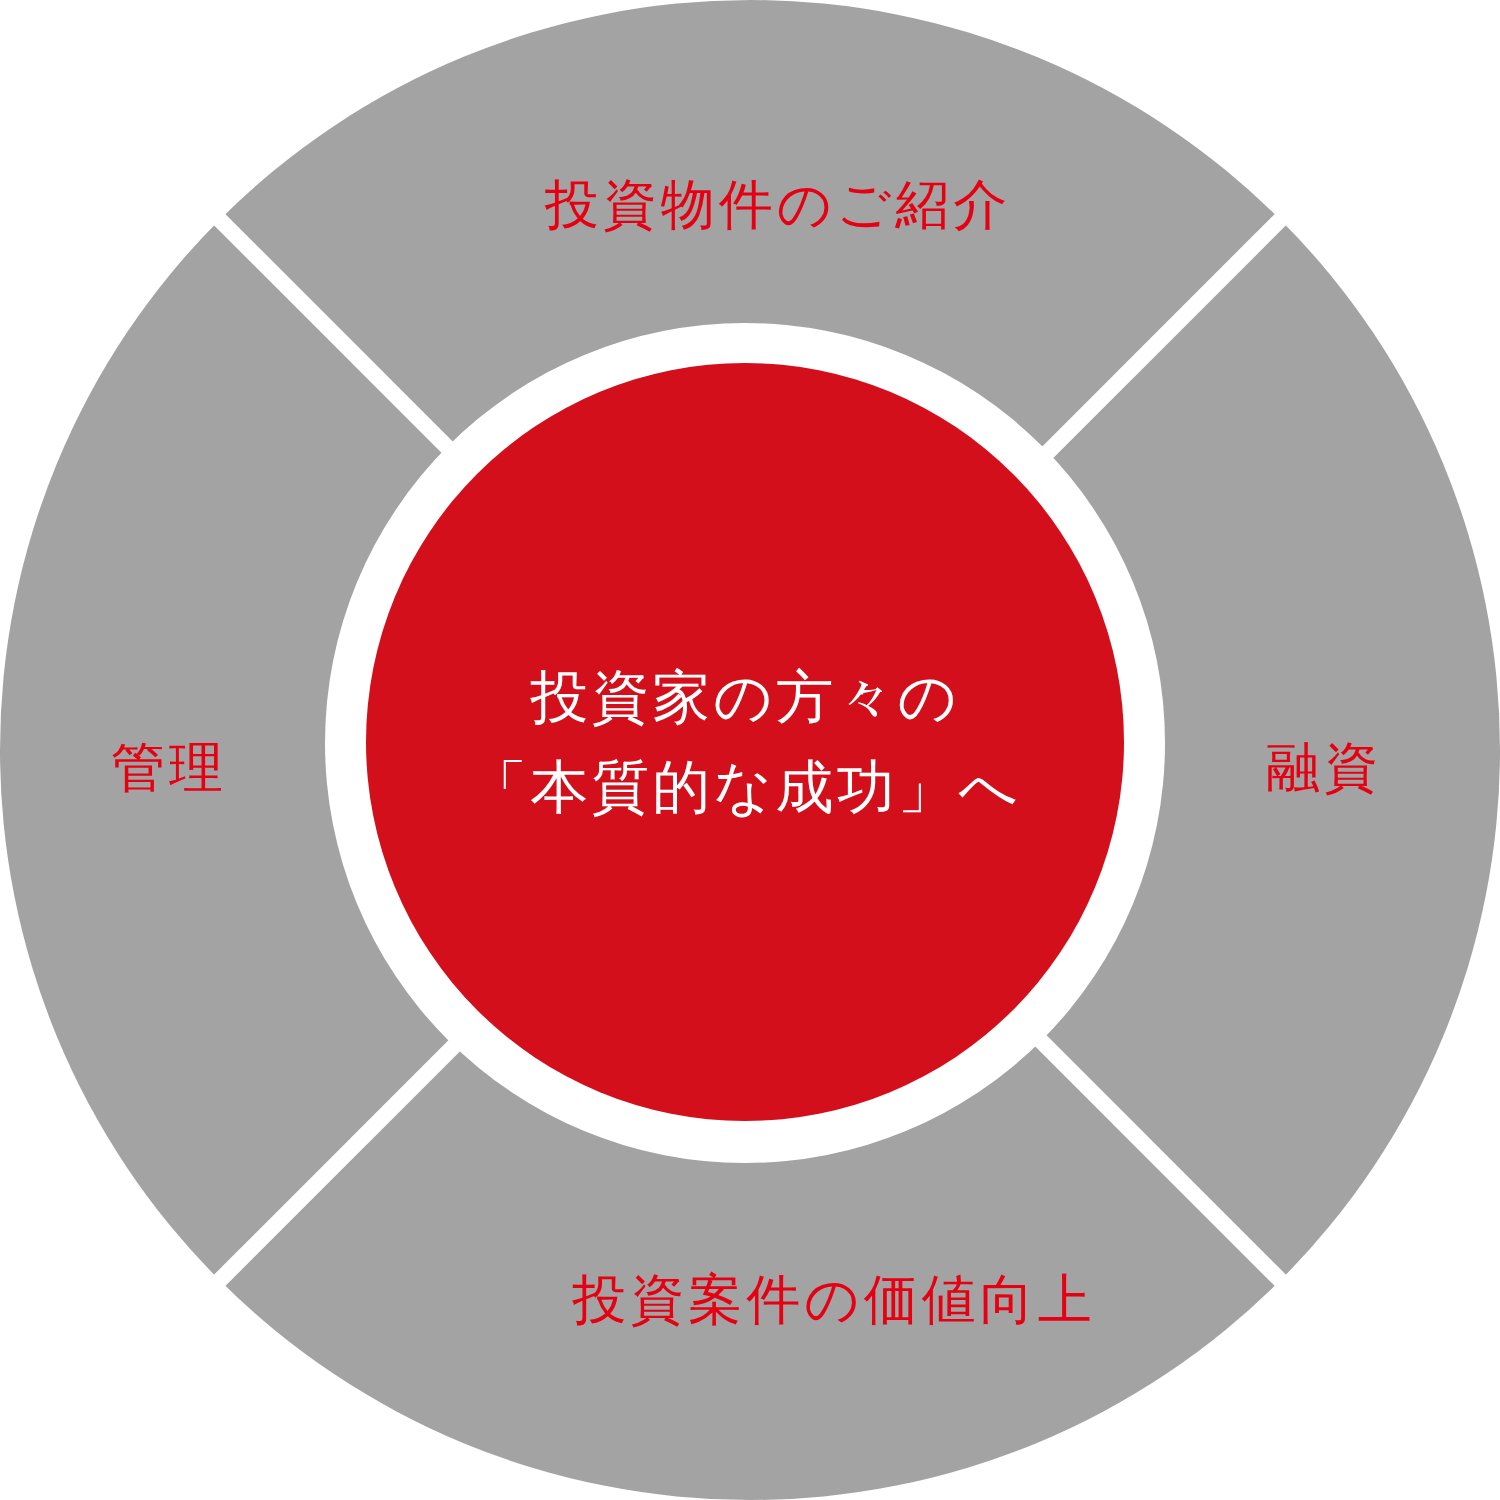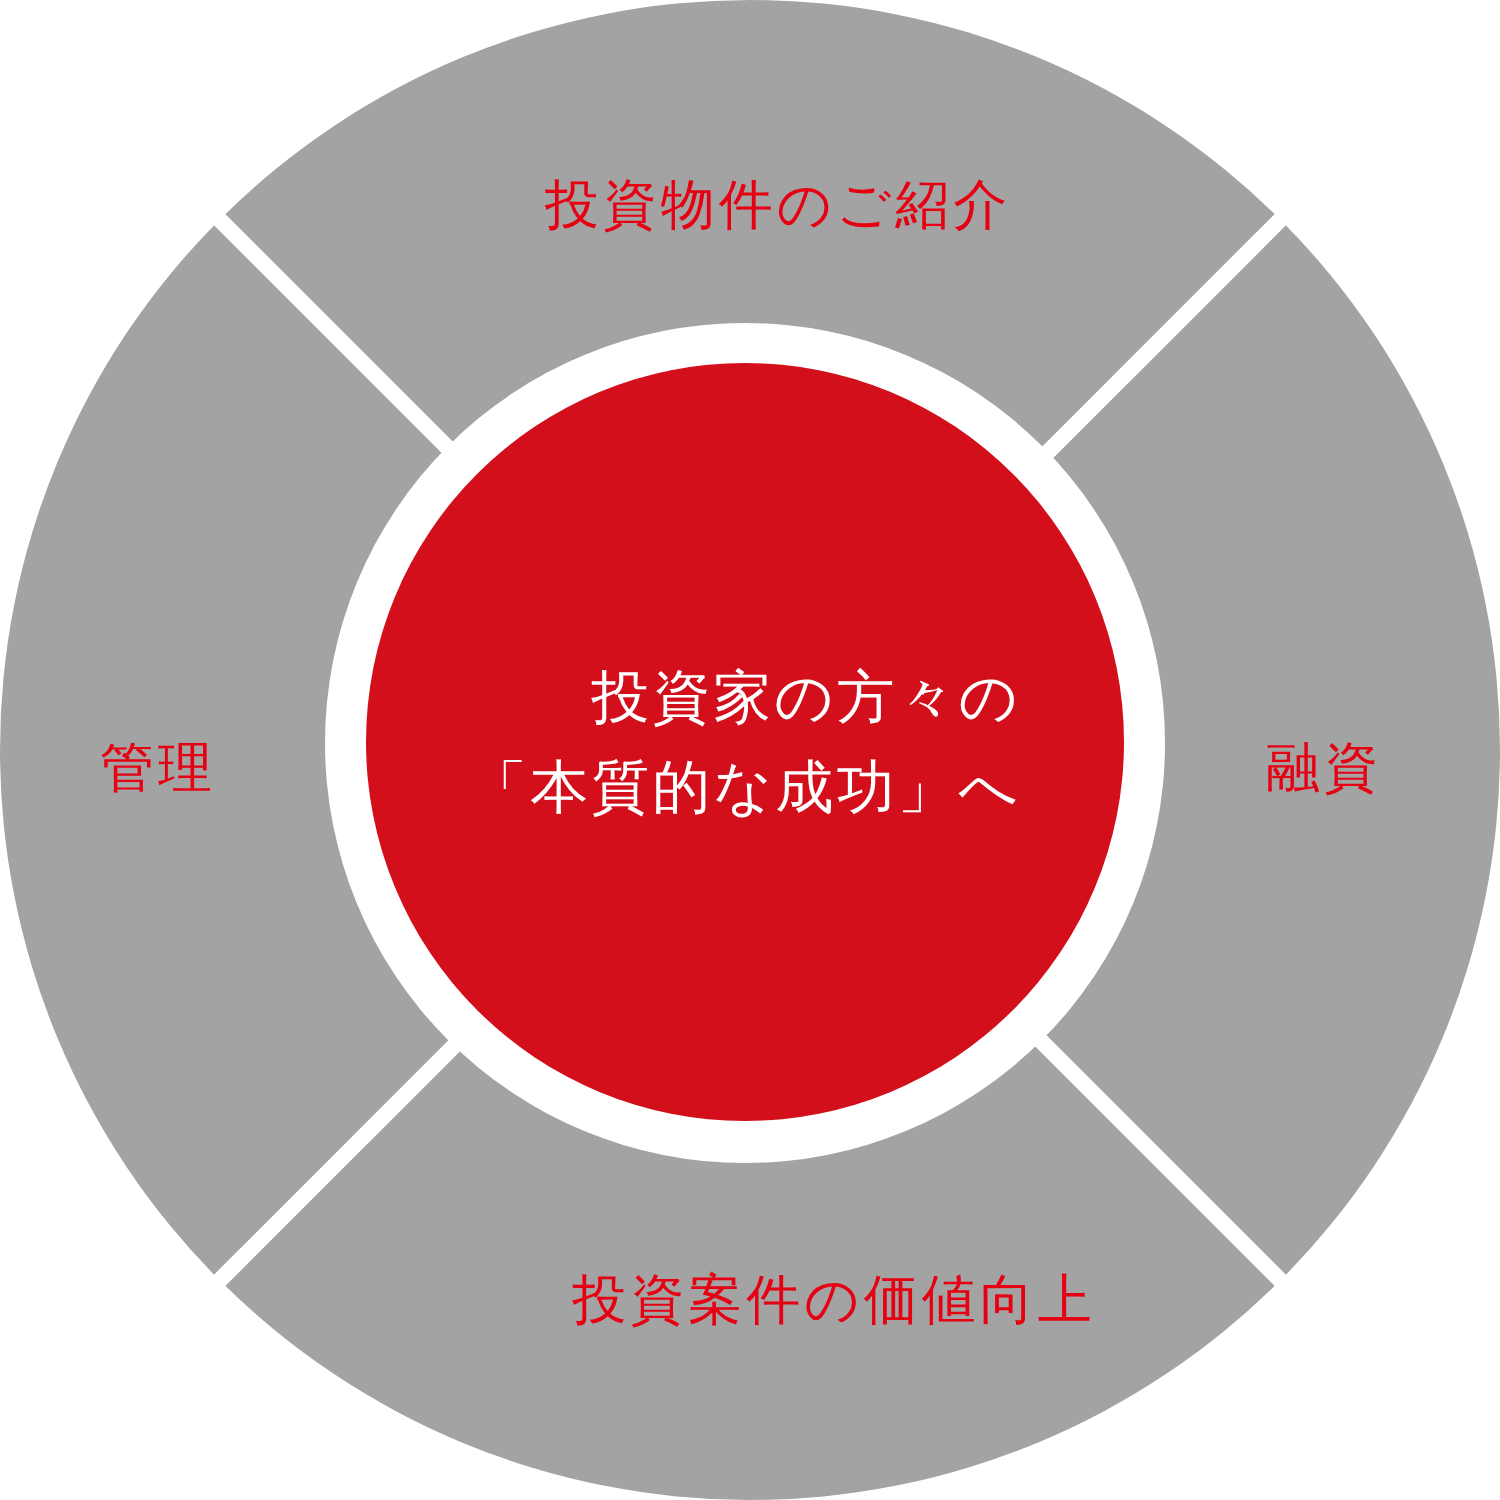--- a/index.html
+++ b/index.html
@@ -21,7 +21,7 @@
     color: #ffffff;
     font-size: 58px;
     line-height: 90px;
-    text-align: right;
+    text-align: center;
     letter-spacing: 3px;
     white-space: nowrap;
   }

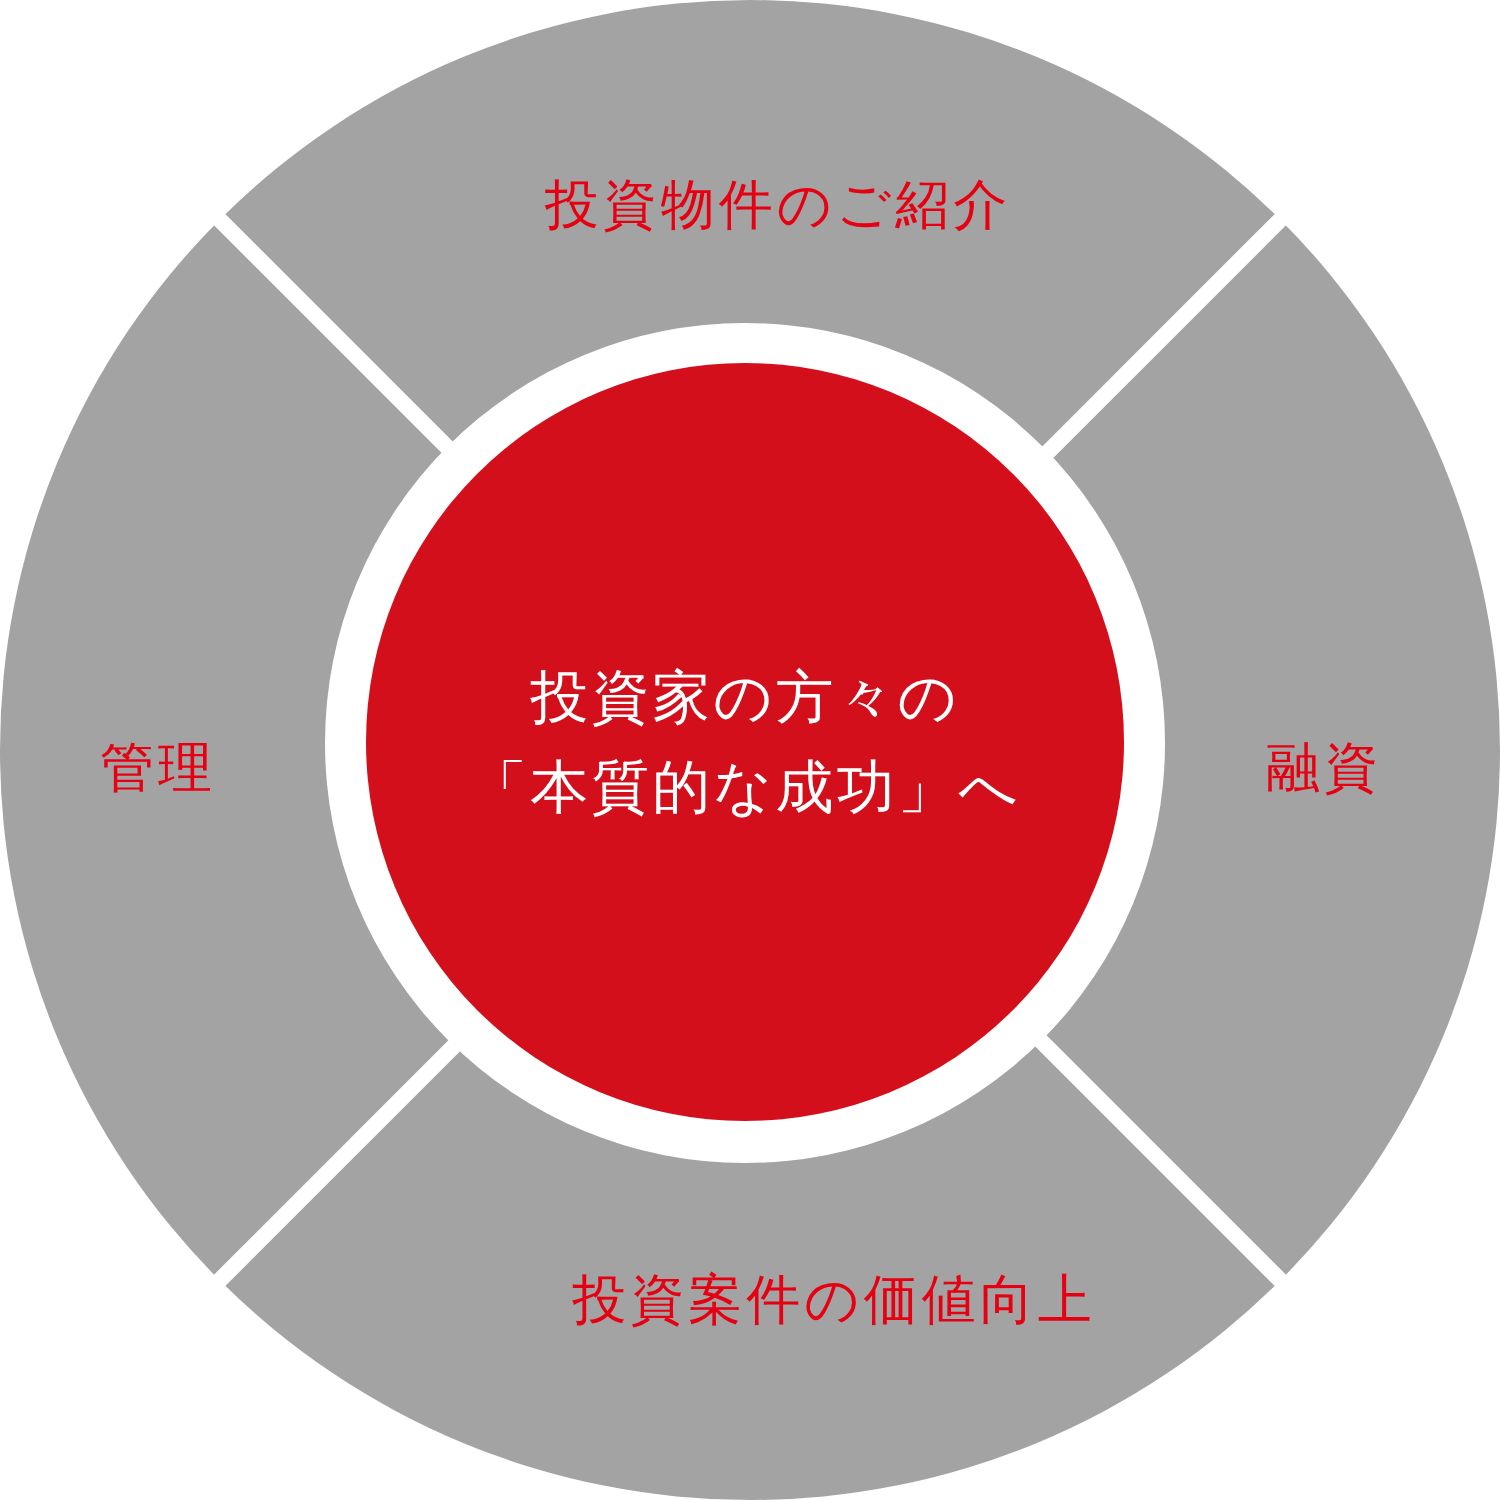--- a/index.html
+++ b/index.html
@@ -45,7 +45,7 @@
 <div class="label seg-label" style="left:778px; top:205px;">投資物件のご紹介</div>
 <div class="label seg-label" style="left:1324px; top:768px;">融資</div>
 <div class="label seg-label" style="left:800px; top:1300px;margin-left:34px;">投資案件の価値向上</div>
-<div class="label seg-label" style="left:158px; top:768px;">管理</div>
+<div class="label seg-label" style="left:169px; top:768px;">管理</div>
 
 <div class="center-text">
   <div>投資家の方々の</div>

